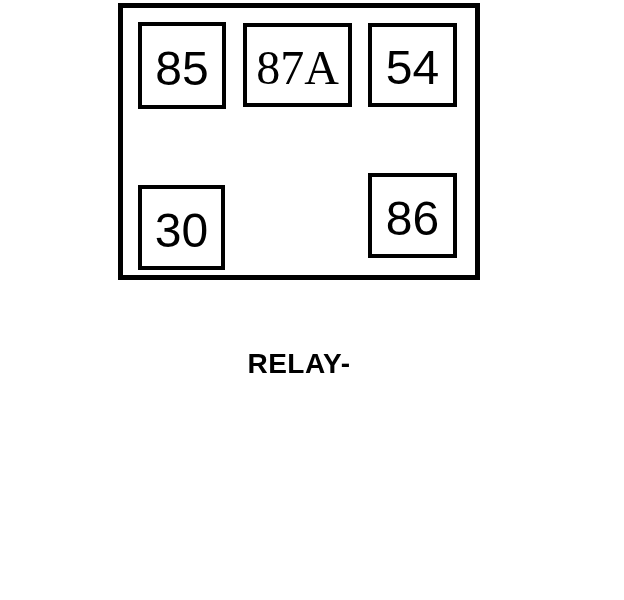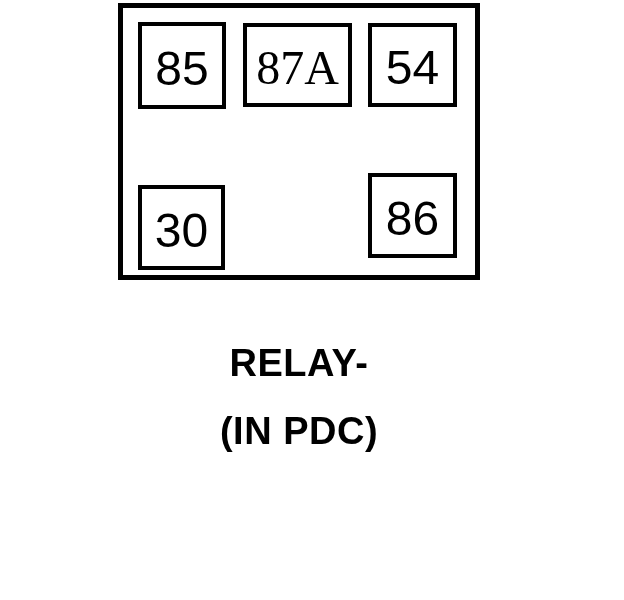--- a/index.html
+++ b/index.html
@@ -51,7 +51,7 @@
     text-align: center;
   }
   .caption-line {
-    font-size: 38px;
+    font-size: 28px;
     font-weight: 700;
     line-height: 67.5px;
     letter-spacing: 0.5px;

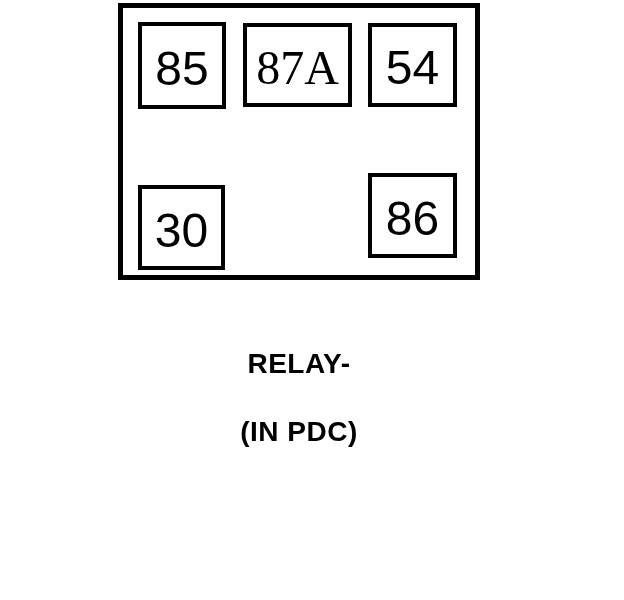--- a/index.html
+++ b/index.html
@@ -75,7 +75,6 @@
 
 <div class="caption">
   <div class="caption-line">RELAY-</div>
-  <div class="caption-line">(IN PDC)</div>
 </div>
 
 </body></html>

